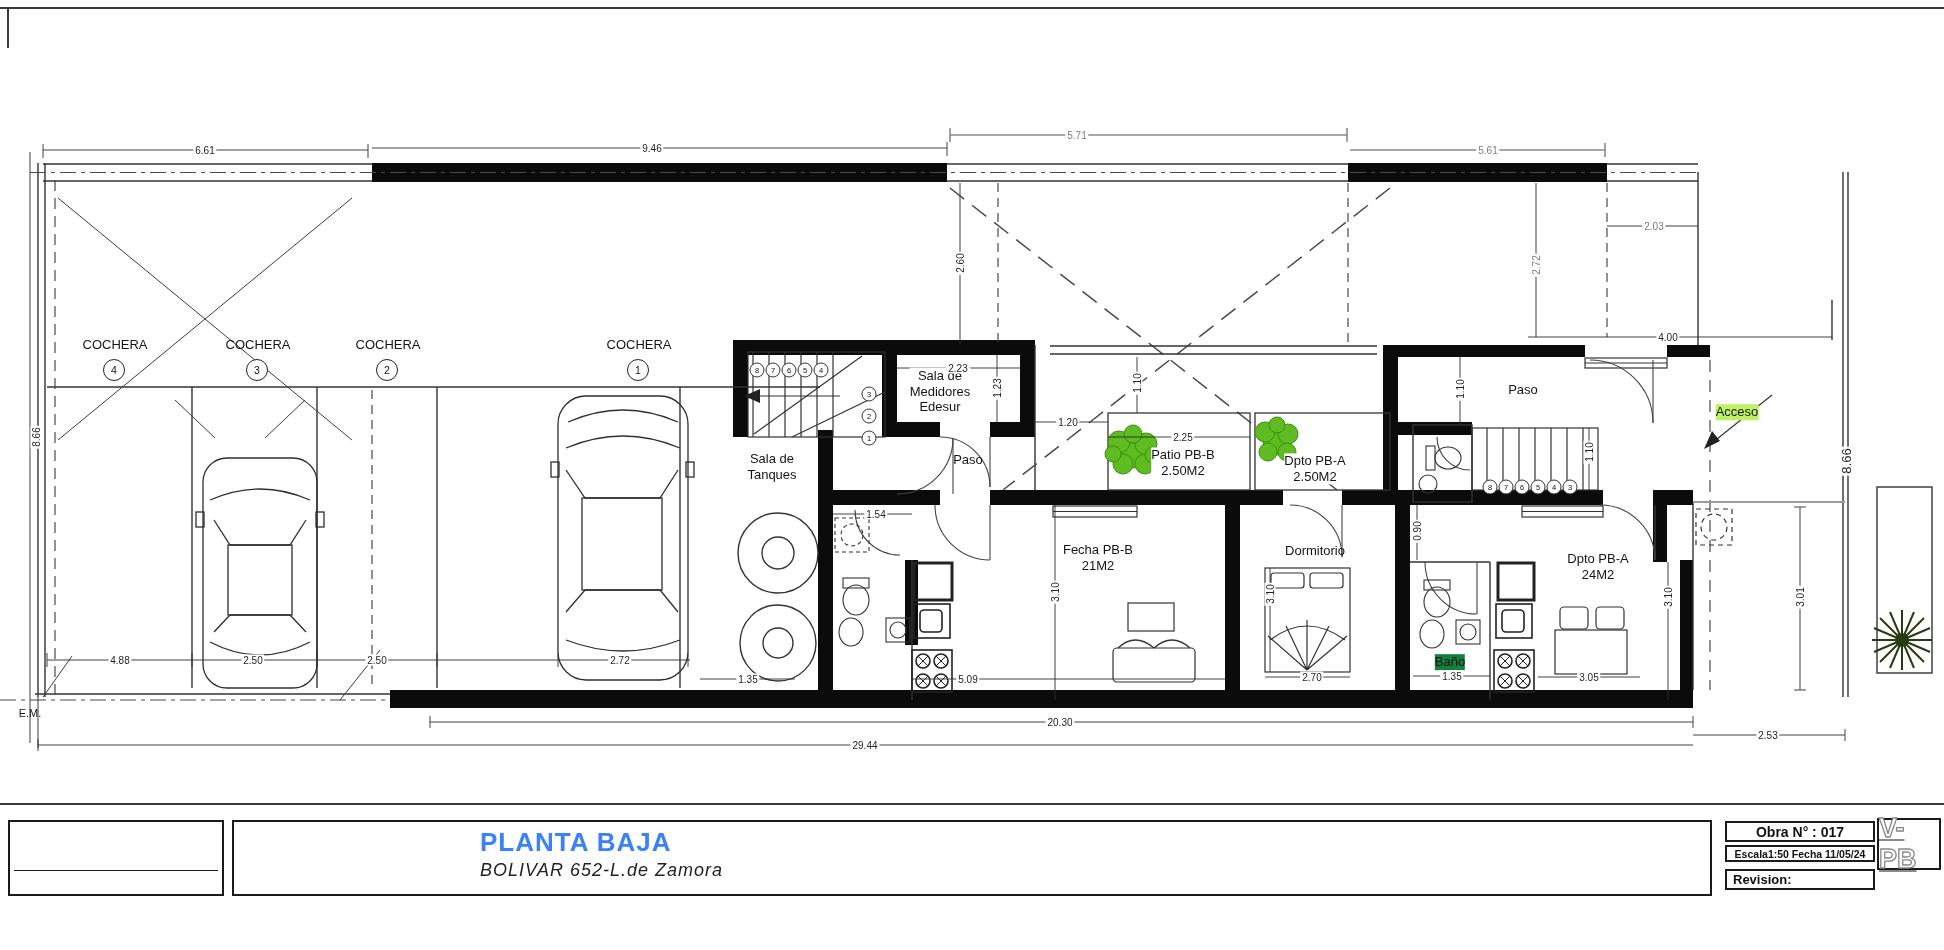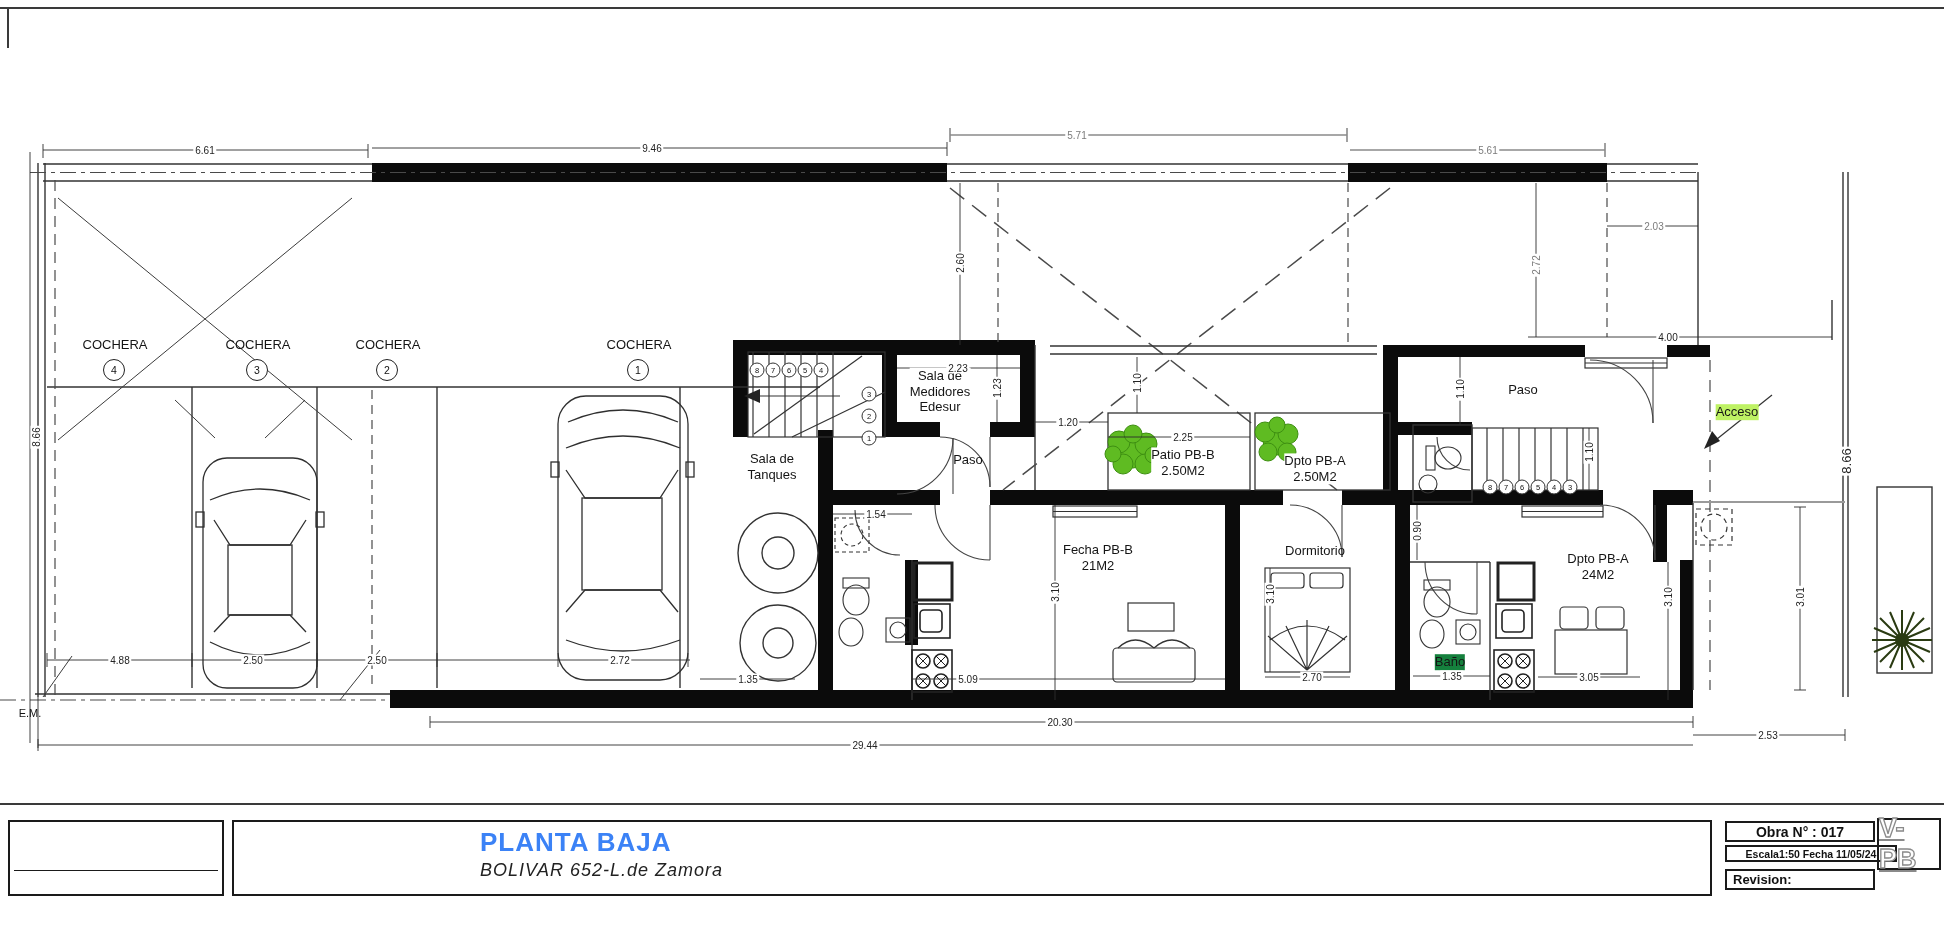--- a/index.html
+++ b/index.html
@@ -452,7 +452,7 @@
   <div class="t-drawing">PLANTA BAJA</div>
   <div class="t-address">BOLIVAR 652-L.de Zamora</div>
   <div class="rbox" style="left:1725px;top:821px;width:150px;height:21px;font-size:14px">Obra N° : 017</div>
-  <div class="rbox" style="left:1725px;top:845px;width:172px;height:17px;font-size:10.5px">Escala1:50 Fecha 11/05/24</div>
+  <div class="rbox" style="left:1725px;top:845px;width:150px;height:17px;font-size:10.5px">Escala1:50 Fecha 11/05/24</div>
   <div class="rbox" style="left:1725px;top:869px;width:150px;height:21px;font-size:13px;justify-content:flex-start;padding-left:6px">Revision:</div>
   <div class="vpb">V-PB</div>
 

